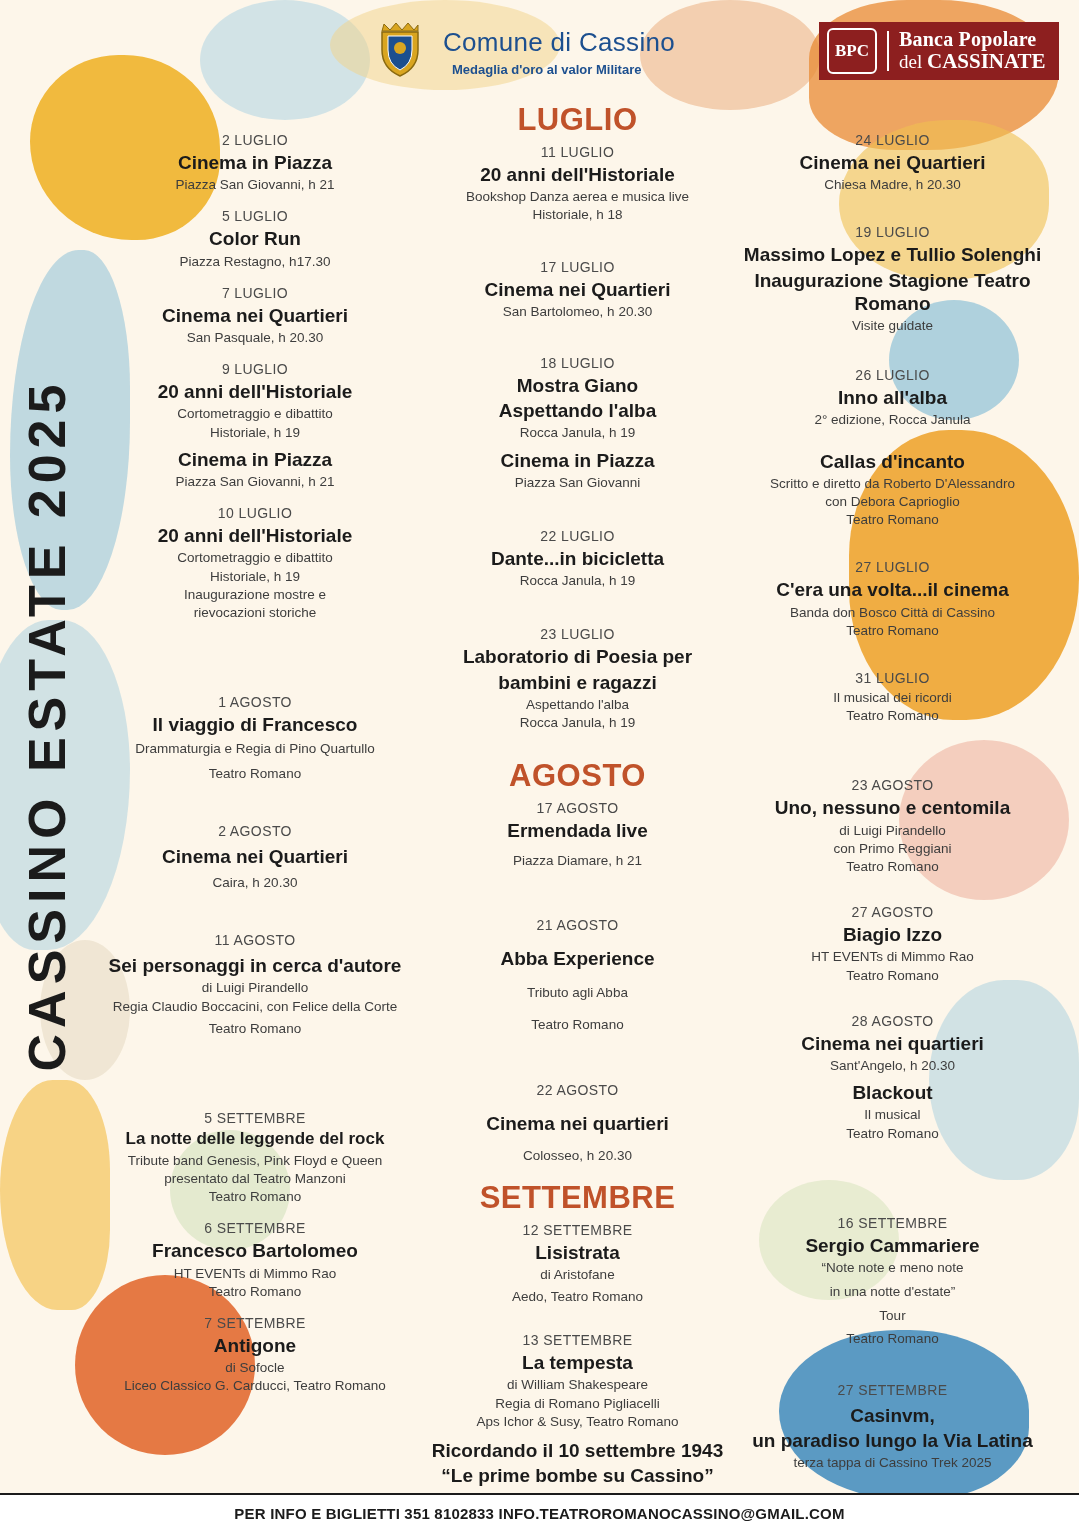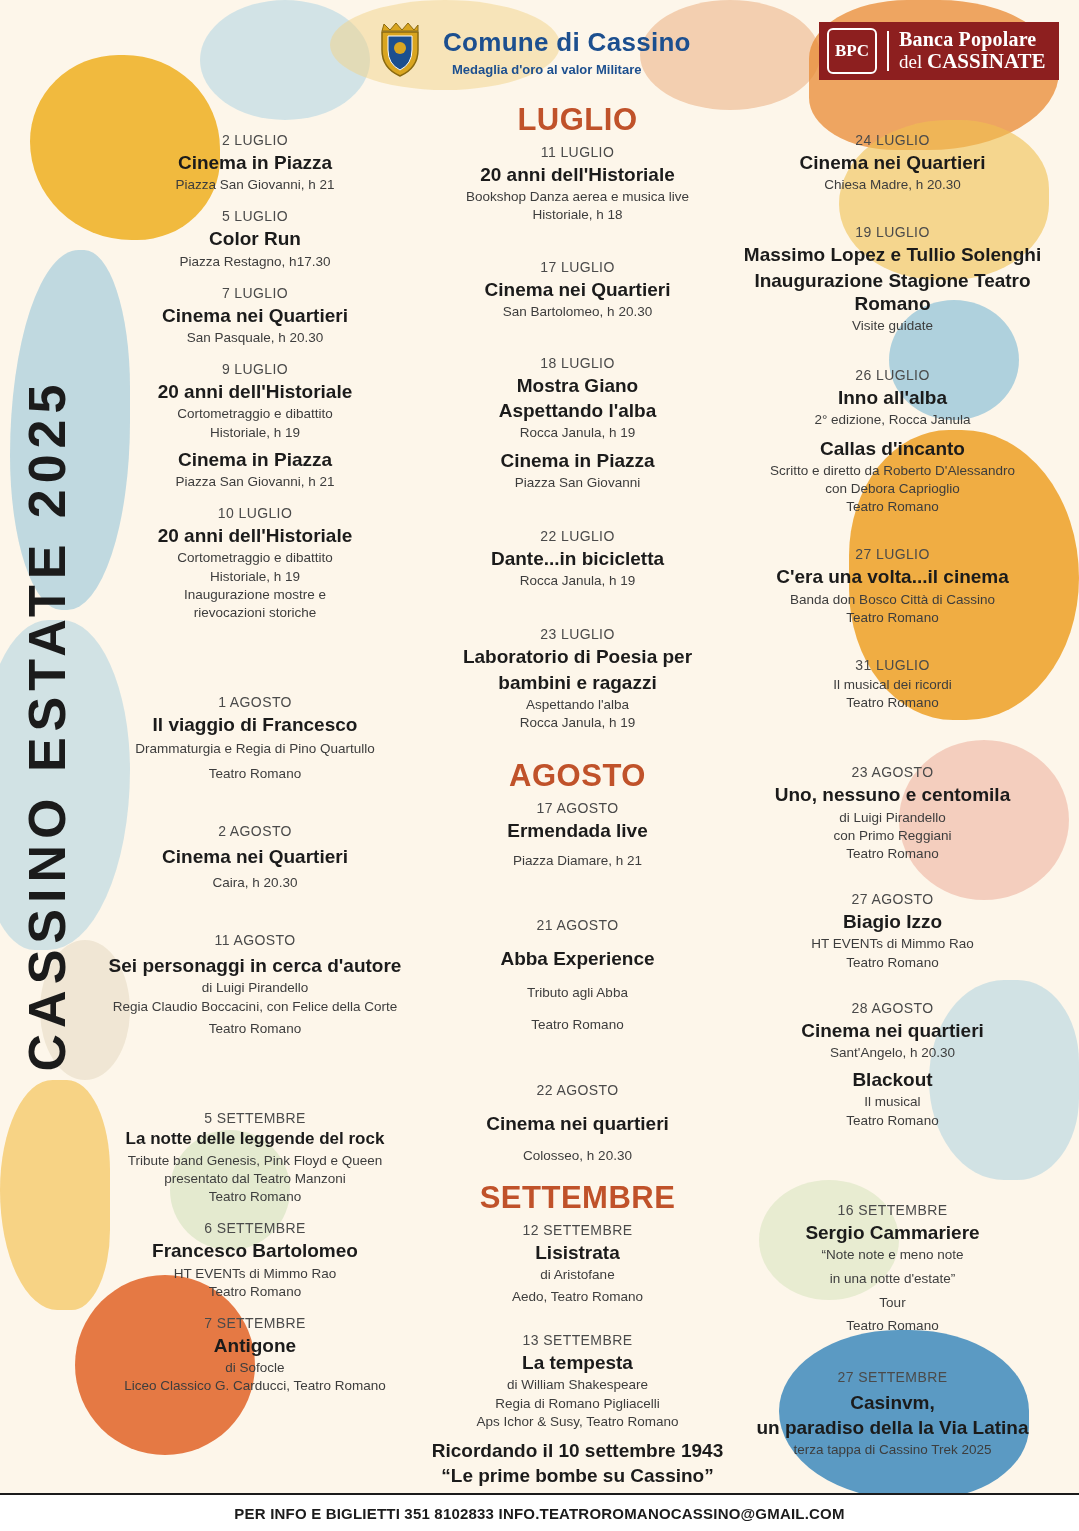--- a/index.html
+++ b/index.html
@@ -50,7 +50,7 @@
   
   .header{position:absolute;left:0;top:0;width:1079px;height:96px;}
   .crest{position:absolute;left:374px;top:18px;width:52px;height:62px;}
-  .comune-title{position:absolute;left:443px;top:27px;font-size:26px;font-weight:bold;color:#1c4f8f;letter-spacing:.3px;}
+  .comune-title{position:absolute;left:443px;top:27px;font-size:26px;font-weight:normal;color:#1c4f8f;letter-spacing:.3px;}
   .comune-sub{position:absolute;left:444px;top:62px;font-size:13px;font-weight:bold;color:#1c4f8f;padding-left:8px;}
   .bank{position:absolute;right:20px;top:22px;width:240px;height:58px;background:#8d1f1f;display:flex;align-items:center;padding:0 8px;box-sizing:border-box;}
   .bank-mark{width:46px;height:42px;border:2px solid #fff;border-radius:6px;display:flex;align-items:center;justify-content:center;color:#fff;font-size:17px;font-weight:bold;font-family:"Liberation Serif",serif;}

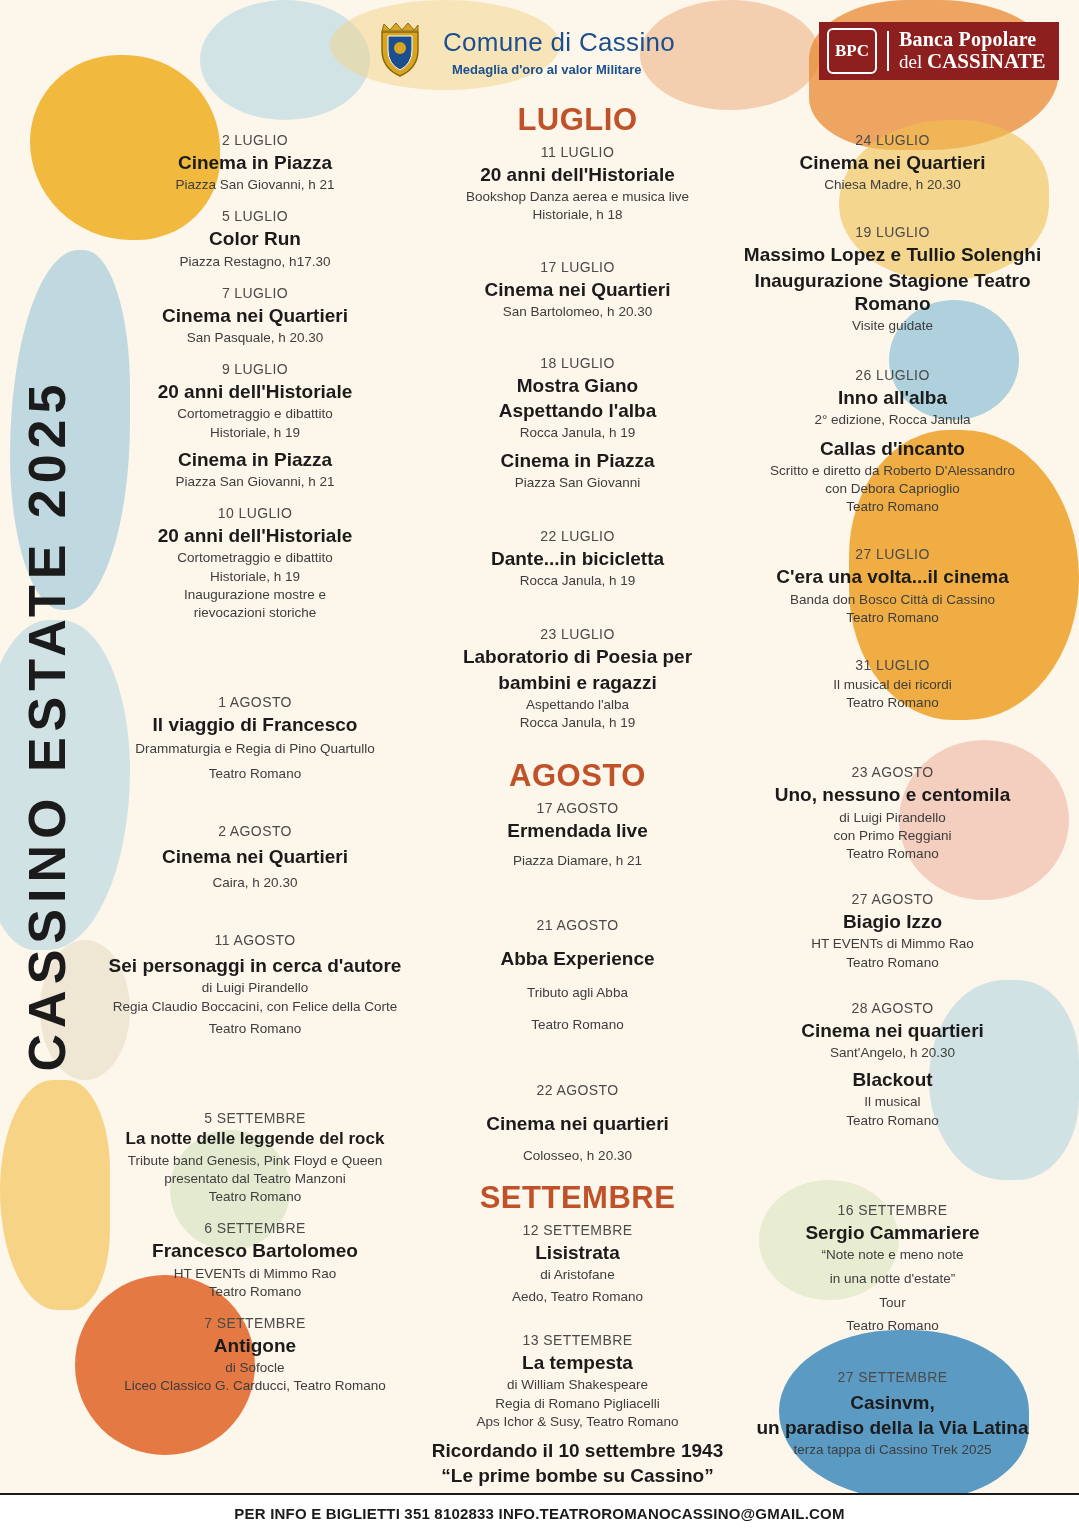--- a/index.html
+++ b/index.html
@@ -308,7 +308,7 @@
       <div class="date">26 LUGLIO</div>
       <div class="title">Inno all'alba</div>
       <div class="det">2° edizione, Rocca Janula</div>
-      <div class="title" style="margin-top:7px">Callas d'incanto</div>
+      <div class="title" style="margin-top:20px">Callas d'incanto</div>
       <div class="det">Scritto e diretto da Roberto D'Alessandro</div>
       <div class="det">con Debora Caprioglio</div>
       <div class="det">Teatro Romano</div>

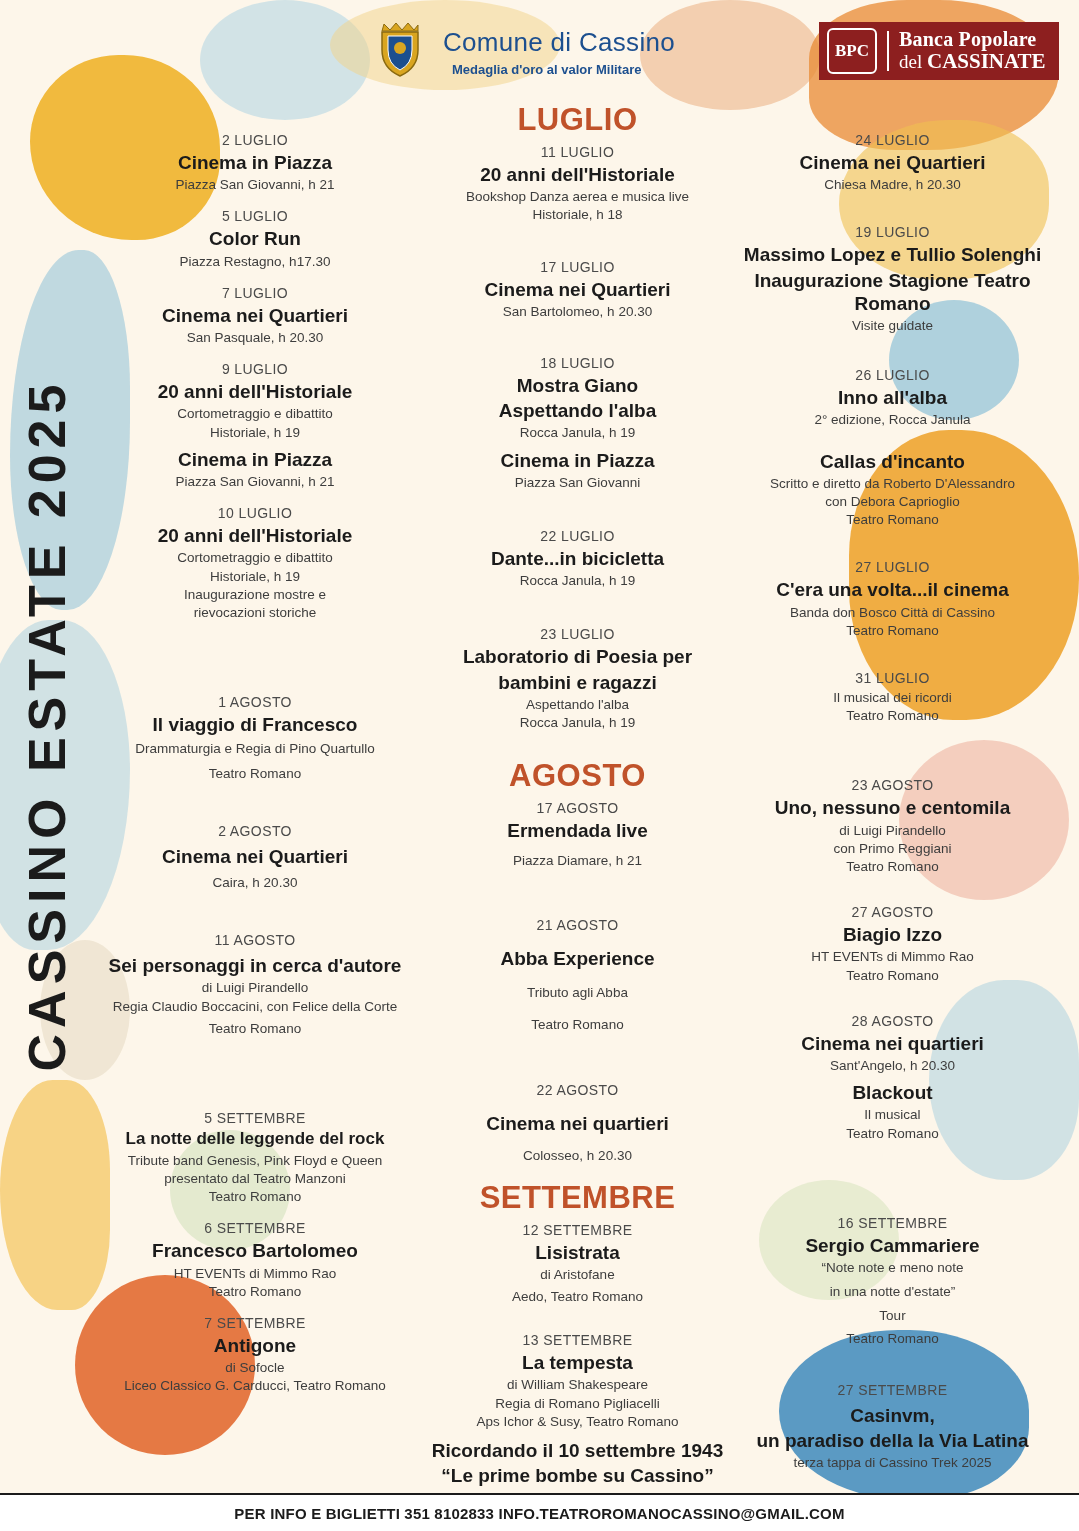--- a/index.html
+++ b/index.html
@@ -365,7 +365,7 @@
     <div class="ev">
       <div class="date">27 SETTEMBRE</div>
       <div class="title" style="margin-top:6px">Casinvm,</div>
-      <div class="title">un paradiso della la Via Latina</div>
+      <div class="title">un paradiso lungo la Via Latina</div>
       <div class="det">terza tappa di Cassino Trek 2025</div>
     </div>
   </div>

